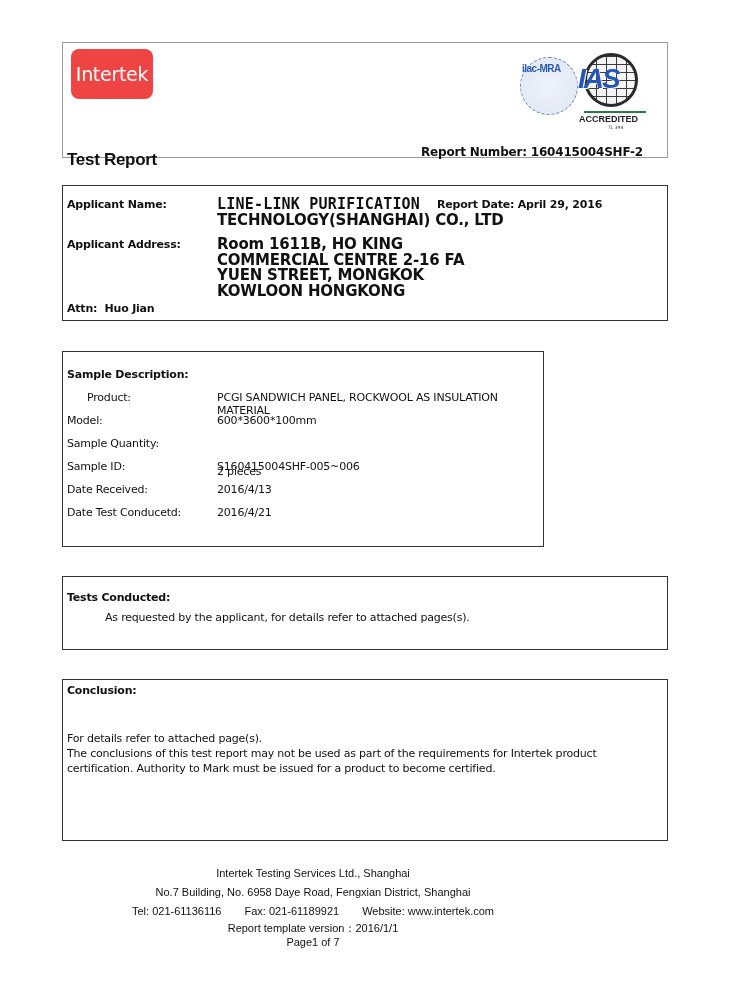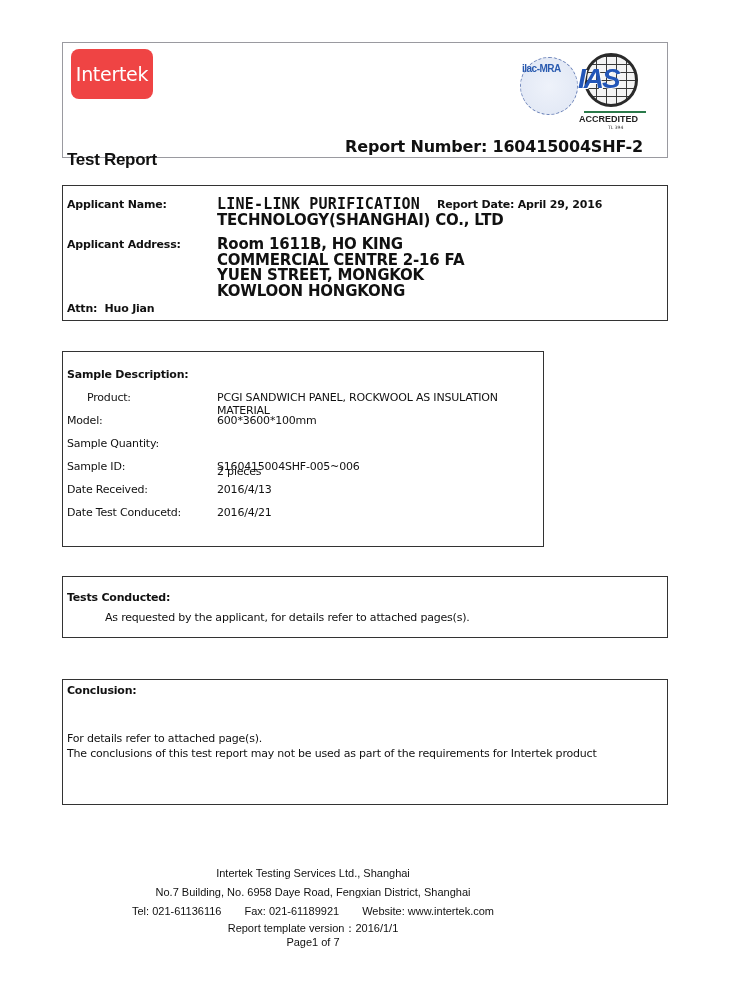--- a/index.html
+++ b/index.html
@@ -20,7 +20,7 @@
       font-family: Liberation Sans, sans-serif; letter-spacing: -0.3px;
     }
     .report-number {
-      position: absolute; right: 24px; top: 94px; font-size: 16px; font-weight: bold; letter-spacing: -0.2px;
+      position: absolute; right: 24px; top: 102px; font-size: 12px; font-weight: bold; letter-spacing: -0.2px;
     }
     .accred { position: absolute; right: 22px; top: 10px; width: 125px; height: 80px; }
     .ilac {

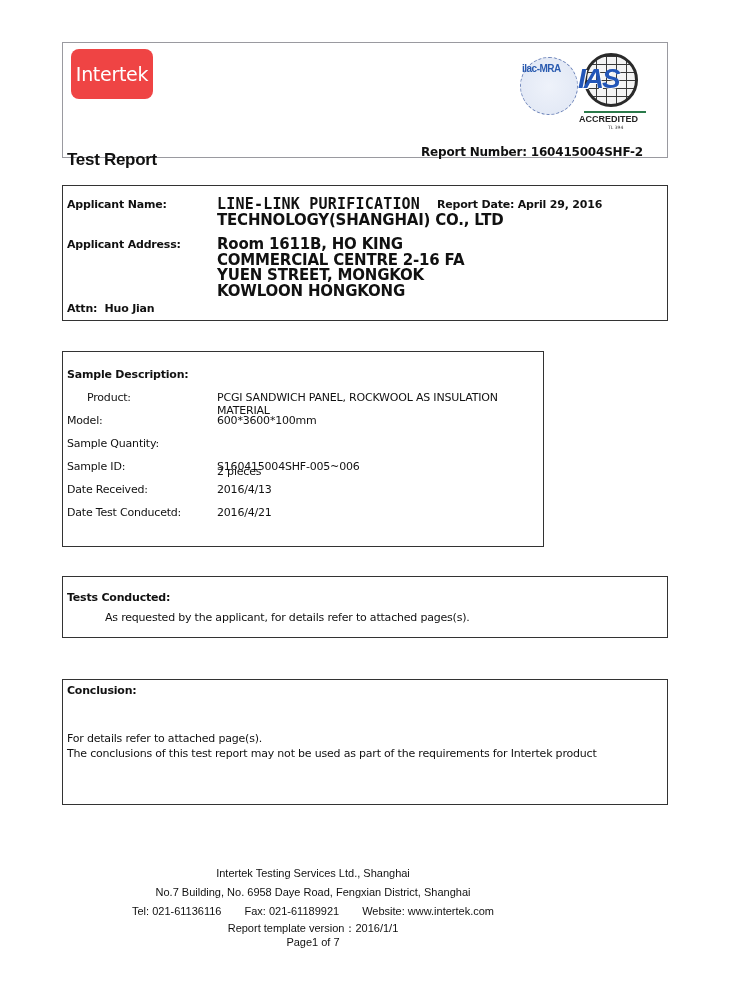--- a/index.html
+++ b/index.html
@@ -53,7 +53,7 @@
 
     .applicant-box { left: 62px; top: 185px; width: 606px; height: 136px; }
     .sample-box { left: 62px; top: 351px; width: 482px; height: 196px; }
-    .tests-box { left: 62px; top: 576px; width: 606px; height: 62px; }
+    .tests-box { left: 62px; top: 576px; width: 606px; height: 74px; }
     .conclusion-box { left: 62px; top: 679px; width: 606px; height: 126px; }
 
     .lbl { position: absolute; font-size: 11px; font-weight: bold; letter-spacing: -0.2px; text-align: center; }

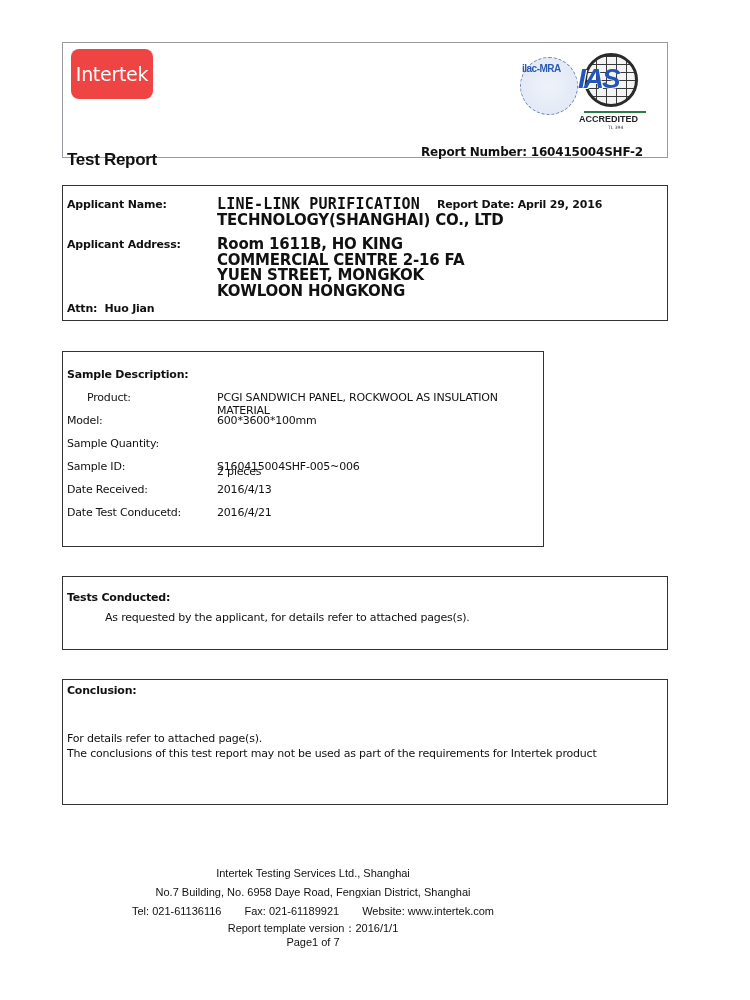--- a/index.html
+++ b/index.html
@@ -54,7 +54,7 @@
     .applicant-box { left: 62px; top: 185px; width: 606px; height: 136px; }
     .sample-box { left: 62px; top: 351px; width: 482px; height: 196px; }
     .tests-box { left: 62px; top: 576px; width: 606px; height: 74px; }
-    .conclusion-box { left: 62px; top: 679px; width: 606px; height: 126px; }
+    .conclusion-box { left: 62px; top: 679px; width: 606px; height: 162px; }
 
     .lbl { position: absolute; font-size: 11px; font-weight: bold; letter-spacing: -0.2px; text-align: center; }
     .val { position: absolute; font-size: 15px; font-weight: bold; line-height: 15.5px; letter-spacing: -0.2px; }

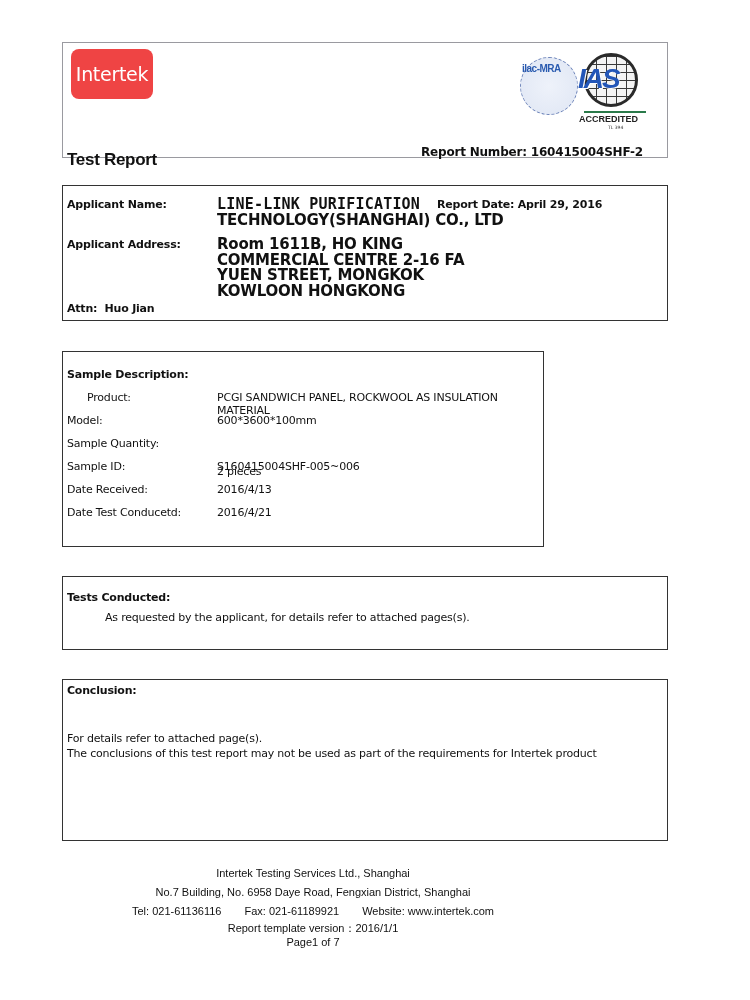--- a/index.html
+++ b/index.html
@@ -146,6 +146,7 @@
   <span class="lbl" style="left:4px; top:4px;">Conclusion:</span>
   <span class="norm" style="left:4px; top:52px;">For details refer to attached page(s).</span>
   <span class="norm" style="left:4px; top:67px;">The conclusions of this test report may not be used as part of the requirements for Intertek product</span>
+  <span class="norm" style="left:4px; top:82px;">certification. Authority to Mark must be issued for a product to become certified.</span>
 </div>
 
 <div class="footer" style="top:864px;">

